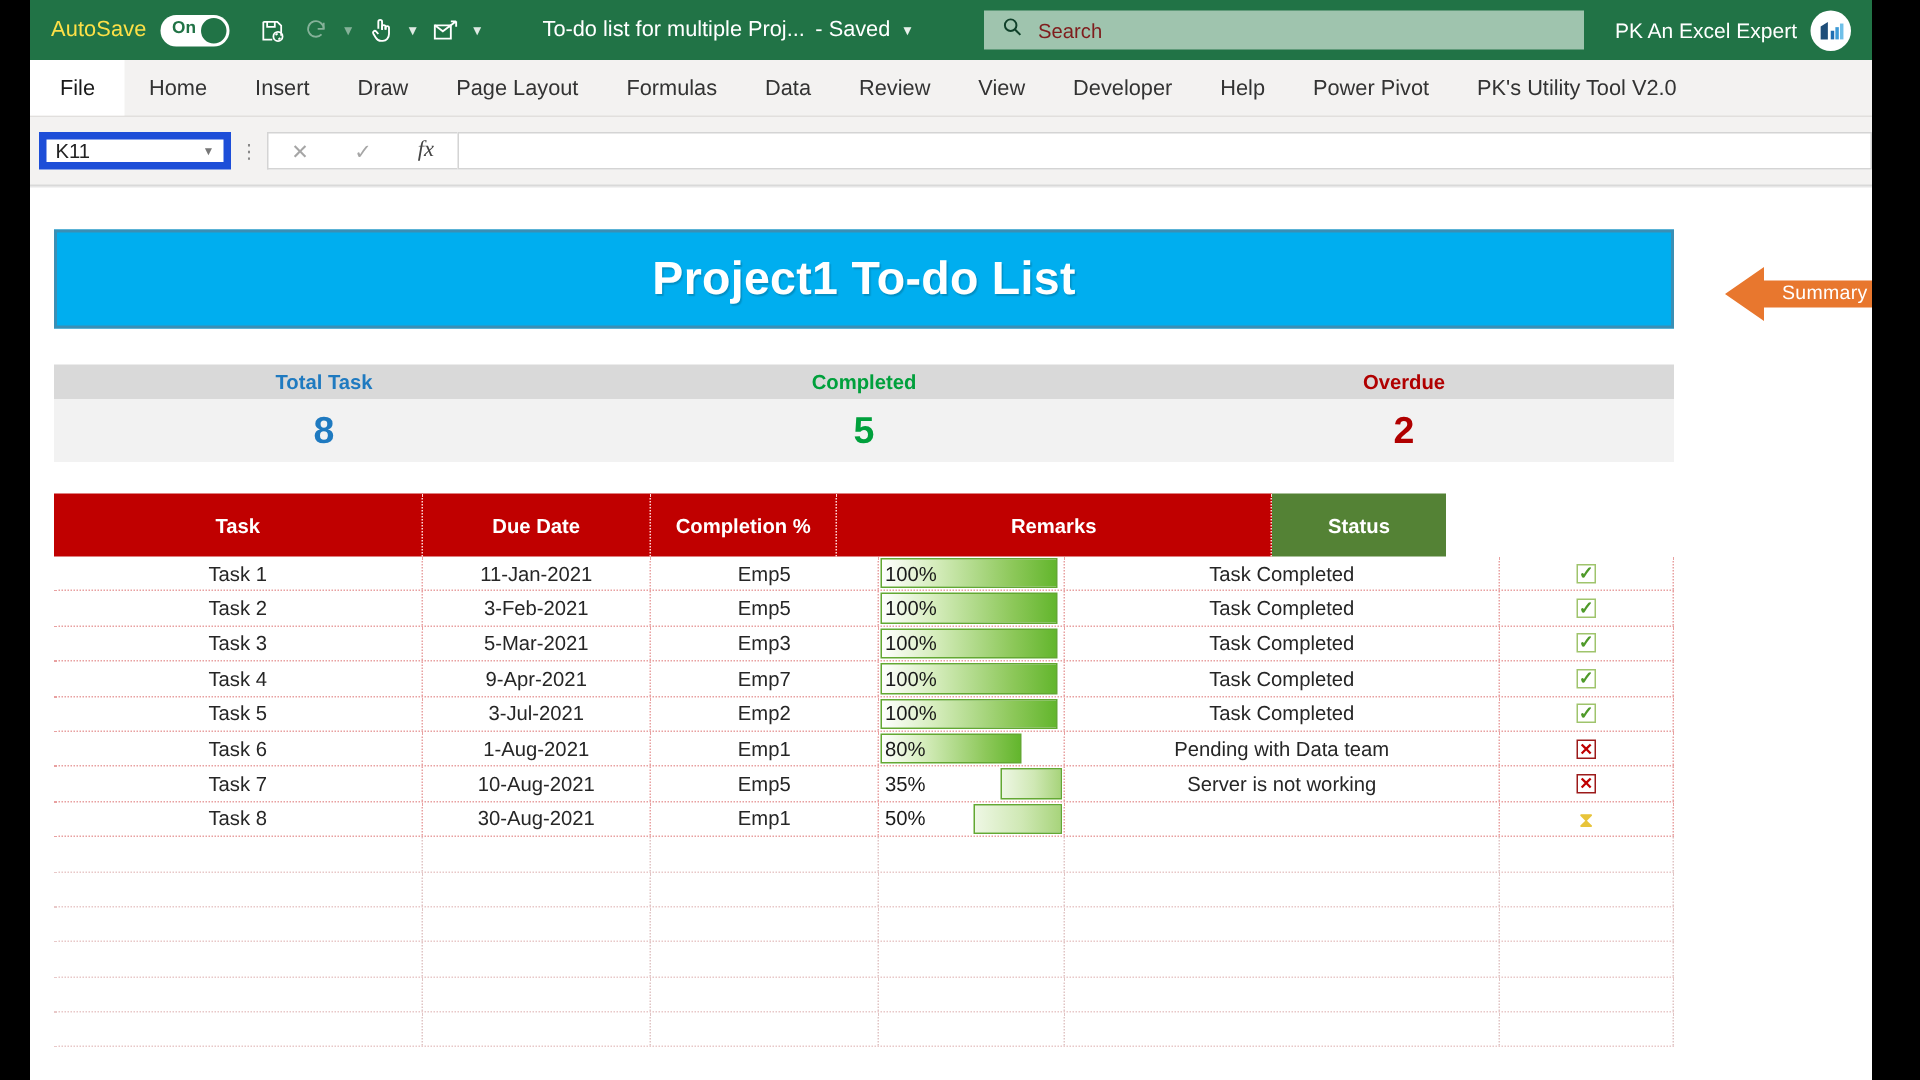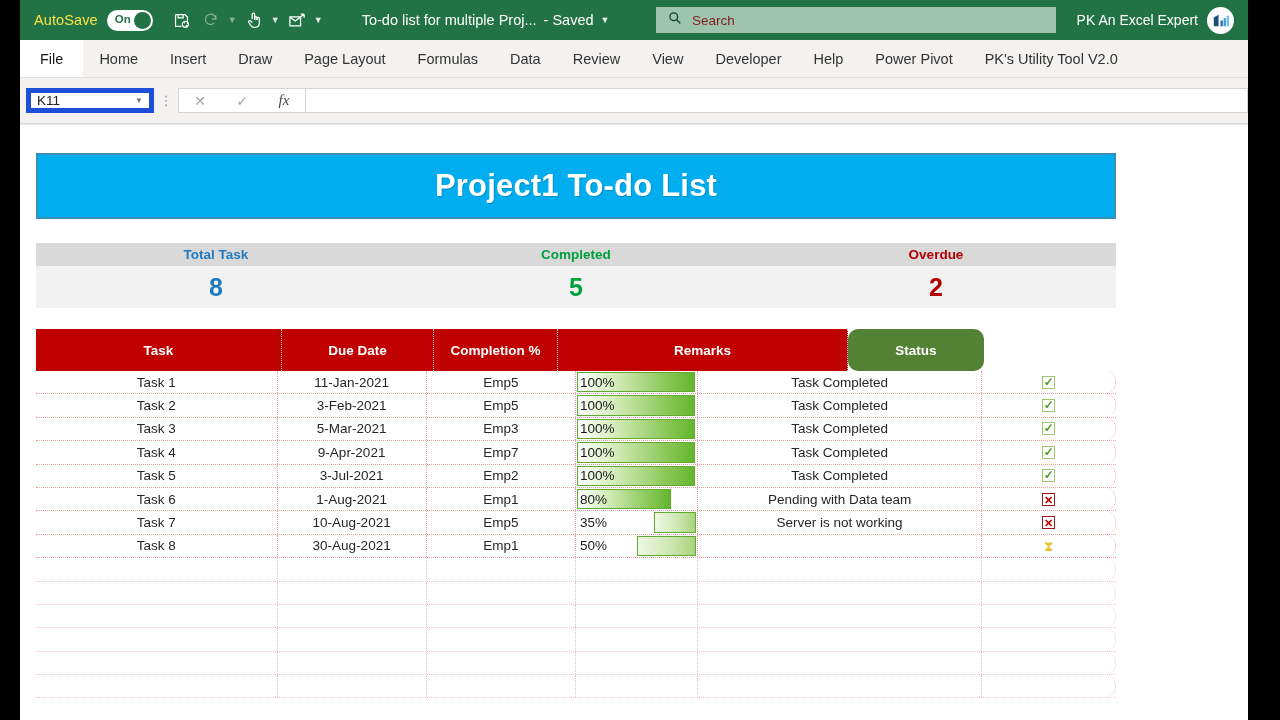--- a/index.html
+++ b/index.html
@@ -316,6 +316,12 @@
           <span class="banner-txt">Project1 To-do List</span>
         </div>
 
+        <div class="summary-arrow">
+          <svg width="116" height="40" viewBox="0 0 116 40">
+            <polygon points="0,20 26,2 26,11 116,11 116,29 26,29 26,38" fill="#E8772E"></polygon>
+          </svg>
+          <span class="label">Summary</span>
+        </div>
 
         <div class="kpi-head">
           <div class="kpi-cell">

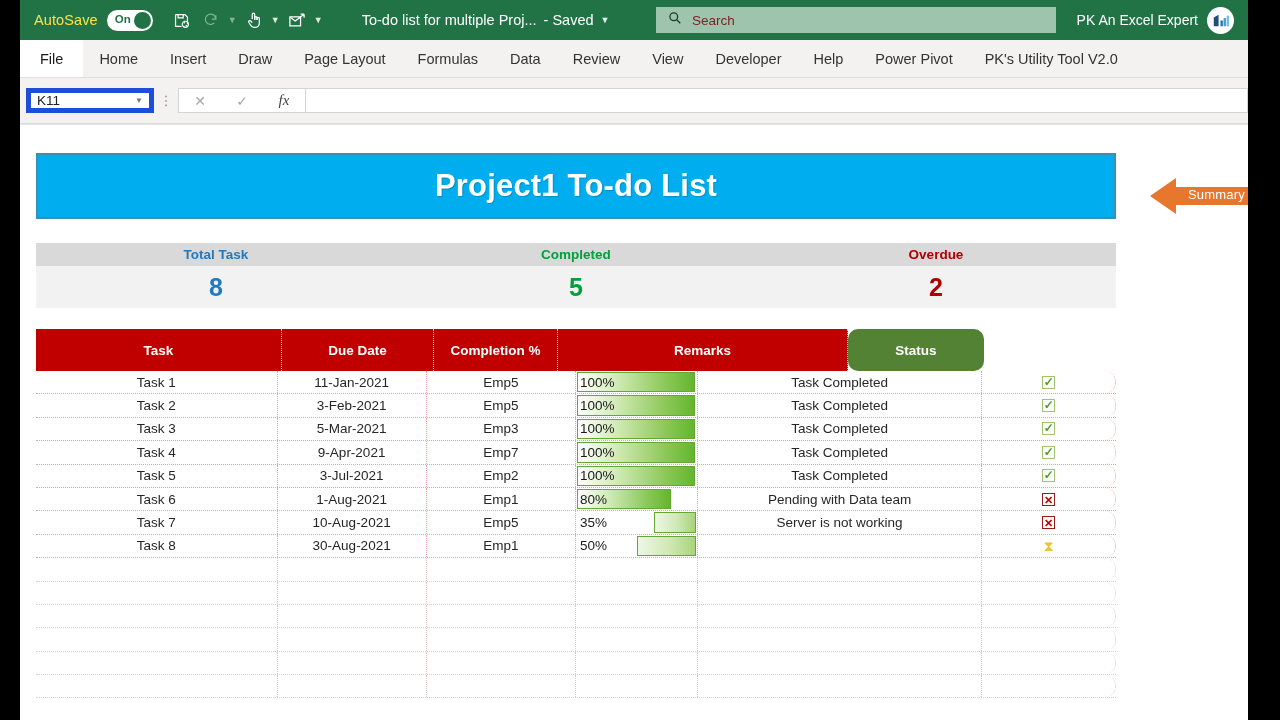--- a/index.html
+++ b/index.html
@@ -162,7 +162,7 @@
   .c-asg    { width:152px; }
   .c-comp   { width:124px; }
   .c-rem    { width:290px; }
-  .c-stat   { width:136px;border-radius:10px; }
+  .c-stat   { width:116px; }
 
   
   .bar-cell { position:relative; padding:0; }

